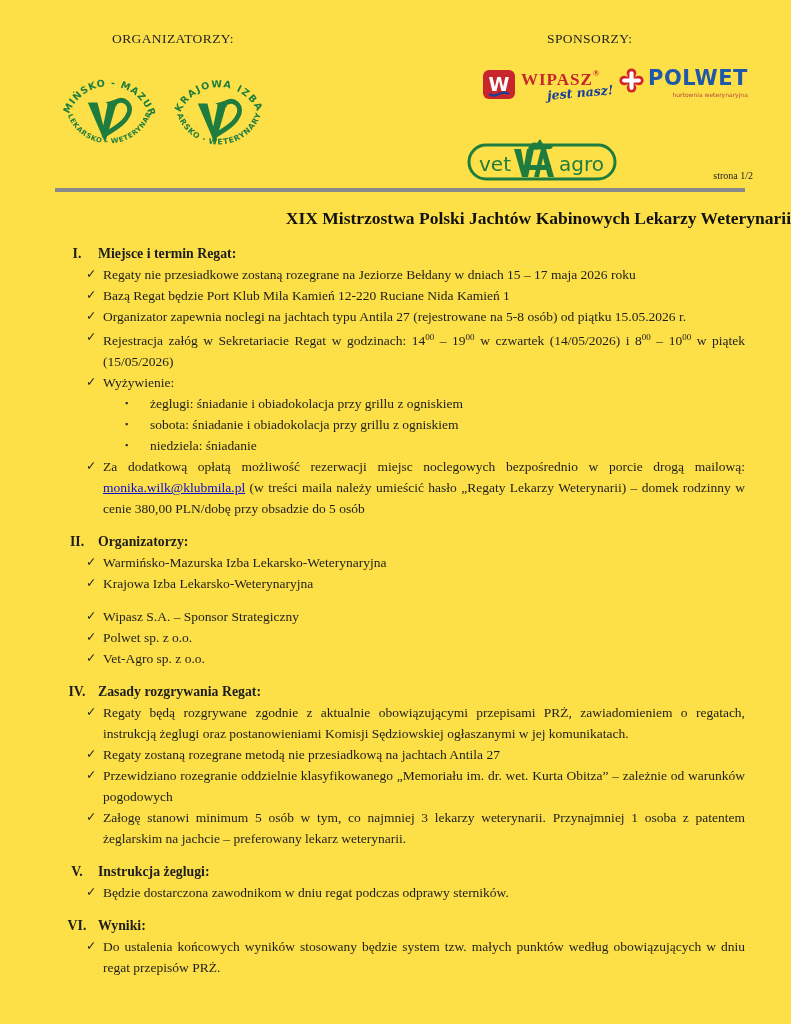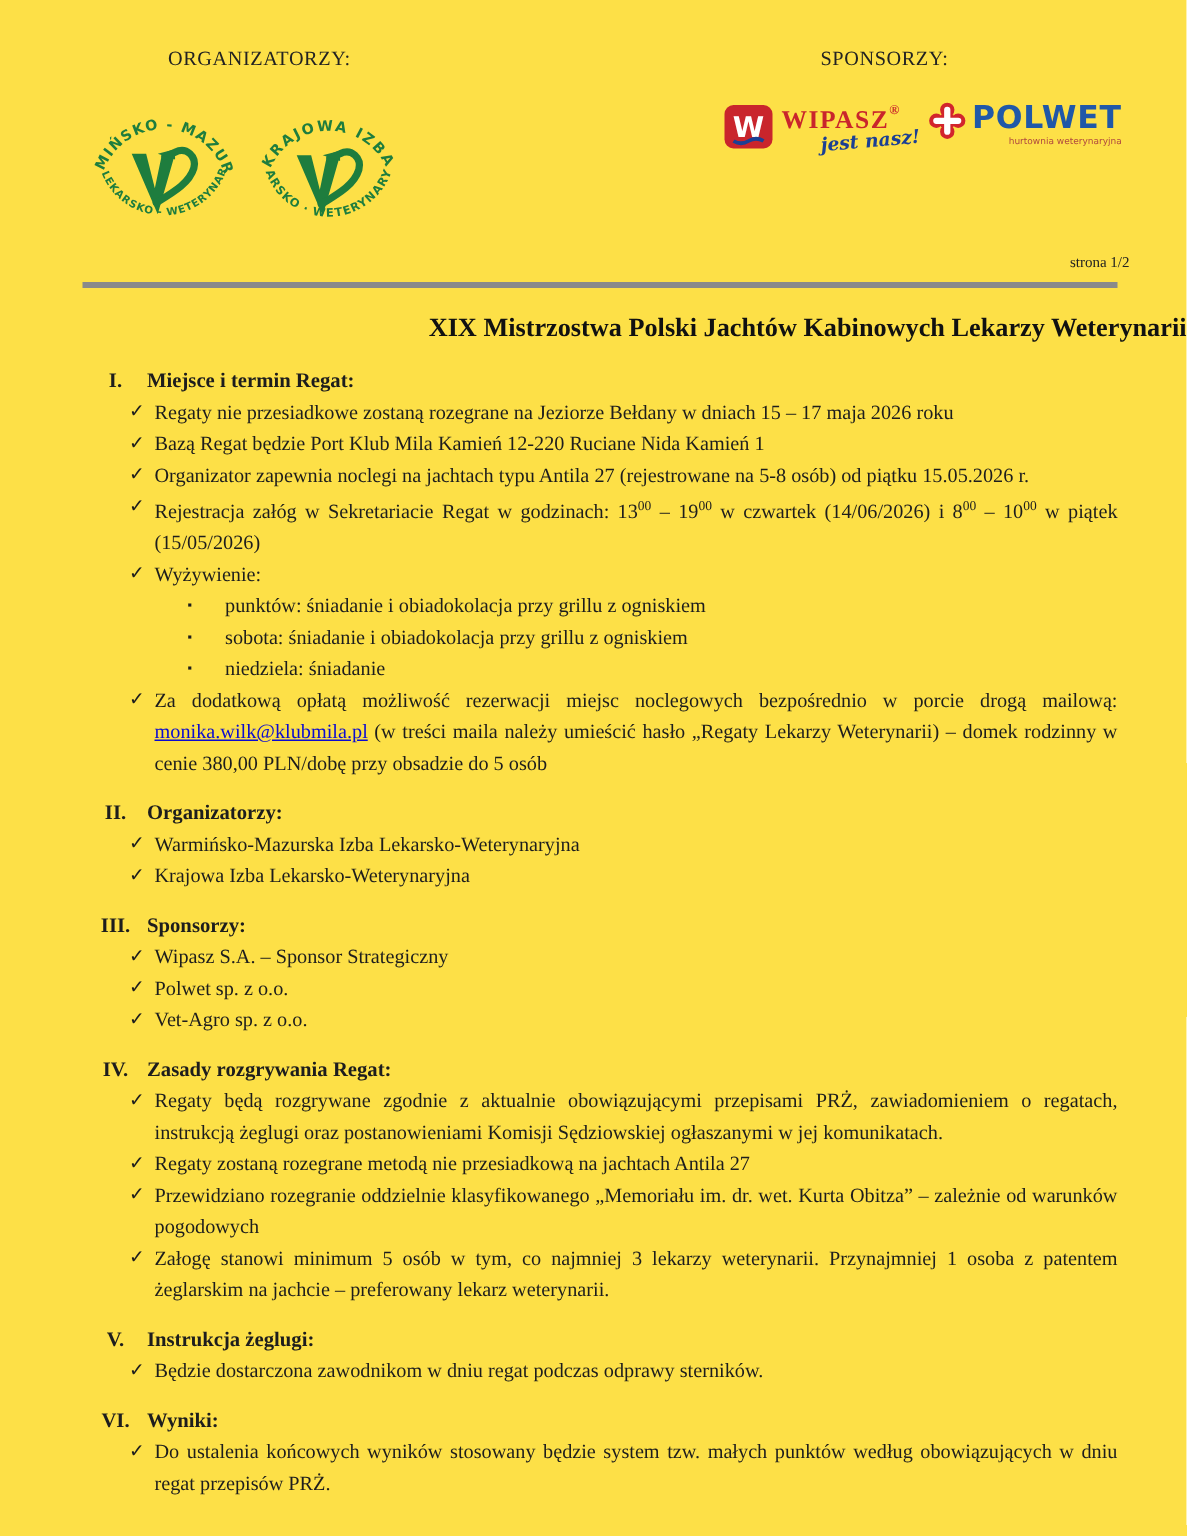--- a/index.html
+++ b/index.html
@@ -119,6 +119,17 @@
       </div>
     </div>
 
+    <div class="vetagro">
+      <svg width="152" height="50" viewBox="0 0 152 50">
+        <rect x="3" y="9" width="146" height="34" rx="17" fill="none" stroke="#1e7d3e" stroke-width="3"></rect>
+        <text x="13" y="35" font-size="20" fill="#1e7d3e">vet</text>
+        <polygon points="48,13 56,41 62,41 68,13 61,13 58,30 55,13" fill="#1e7d3e"></polygon>
+        <polygon points="68,41 75,13 80,13 88,41 82,41 77,22 73,41" fill="#1e7d3e"></polygon>
+        <rect x="58" y="29" width="27" height="5" fill="#1e7d3e"></rect>
+        <path d="M62,12 q4,-7 9,-5 l3,-4 3,5 9,1 q2,3 -2,4 l-20,1 z" fill="#1e7d3e"></path>
+        <text x="93" y="35" font-size="20" fill="#1e7d3e">agro</text>
+      </svg>
+    </div>
 
     <div class="page-label">strona 1/2</div>
     <div class="rule"></div>

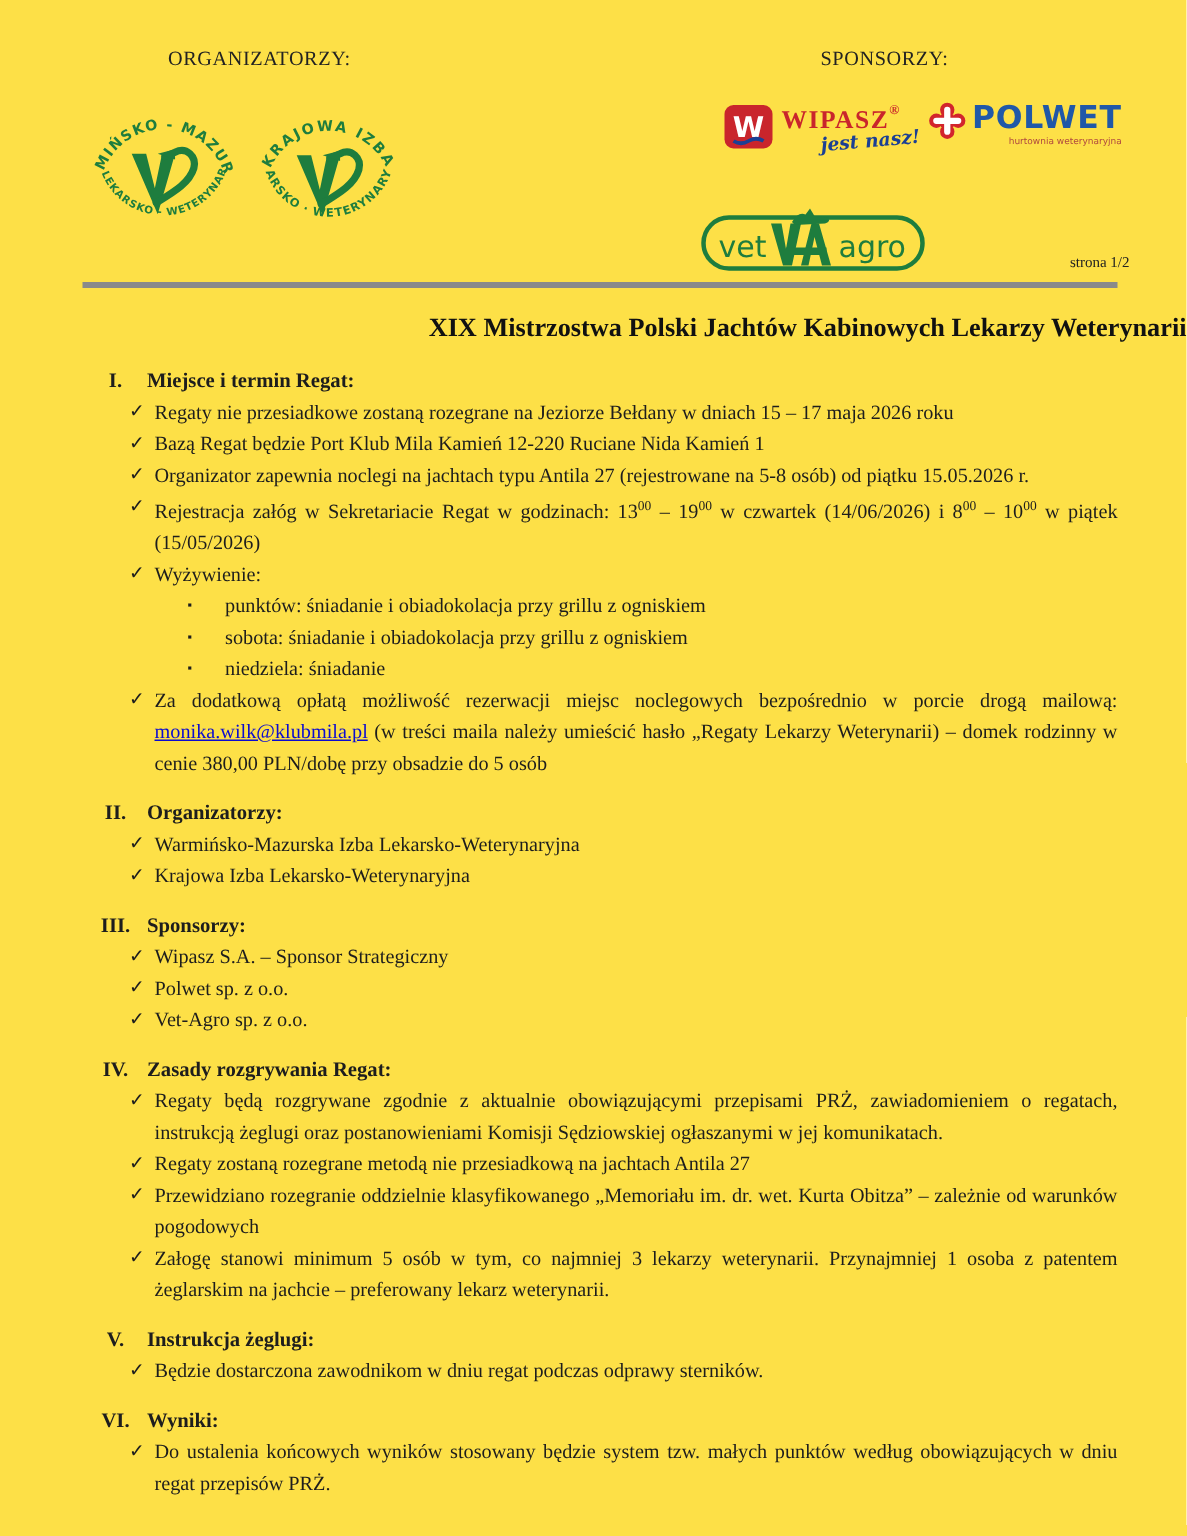--- a/index.html
+++ b/index.html
@@ -160,7 +160,7 @@
       </div>
       <div class="item">
         <span class="check">✓</span>
-        <span class="item-body"><span>Rejestracja załóg w Sekretariacie Regat w godzinach: 13</span><span class="sup">00</span><span> – 19</span><span class="sup">00</span><span>  w czwartek (14/06/2026) i   8</span><span class="sup">00</span><span> – 10</span><span class="sup">00</span><span> w piątek (15/05/2026)</span></span>
+        <span class="item-body"><span>Rejestracja załóg w Sekretariacie Regat w godzinach: 14</span><span class="sup">00</span><span> – 19</span><span class="sup">00</span><span>  w czwartek (14/06/2026) i   8</span><span class="sup">00</span><span> – 10</span><span class="sup">00</span><span> w piątek (15/05/2026)</span></span>
       </div>
       <div class="item">
         <span class="check">✓</span>

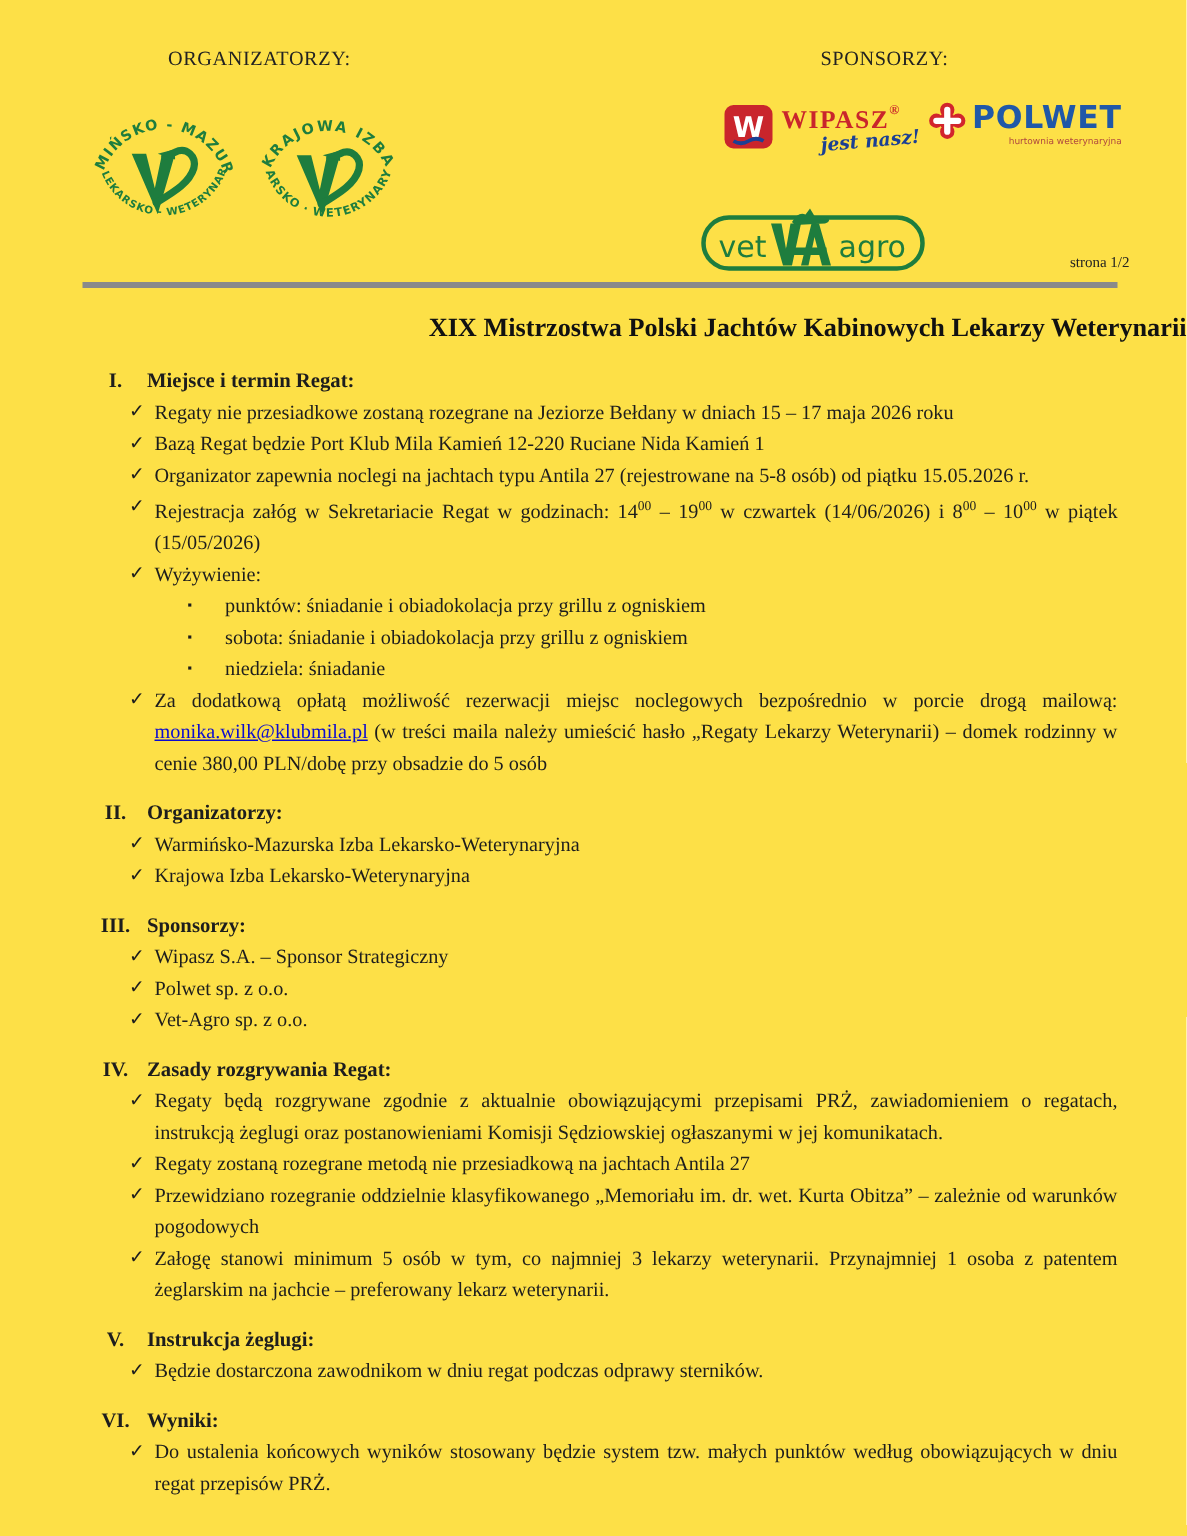--- a/index.html
+++ b/index.html
@@ -160,7 +160,7 @@
       </div>
       <div class="item">
         <span class="check">✓</span>
-        <span class="item-body"><span>Rejestracja załóg w Sekretariacie Regat w godzinach: 14</span><span class="sup">00</span><span> – 19</span><span class="sup">00</span><span>  w czwartek (14/06/2026) i   8</span><span class="sup">00</span><span> – 10</span><span class="sup">00</span><span> w piątek (15/05/2026)</span></span>
+        <span class="item-body"><span>Rejestracja załóg w Sekretariacie Regat w godzinach: 14</span><span class="sup">00</span><span> – 19</span><span class="sup">00</span><span>  w czwartek (14/05/2026) i   8</span><span class="sup">00</span><span> – 10</span><span class="sup">00</span><span> w piątek (15/05/2026)</span></span>
       </div>
       <div class="item">
         <span class="check">✓</span>

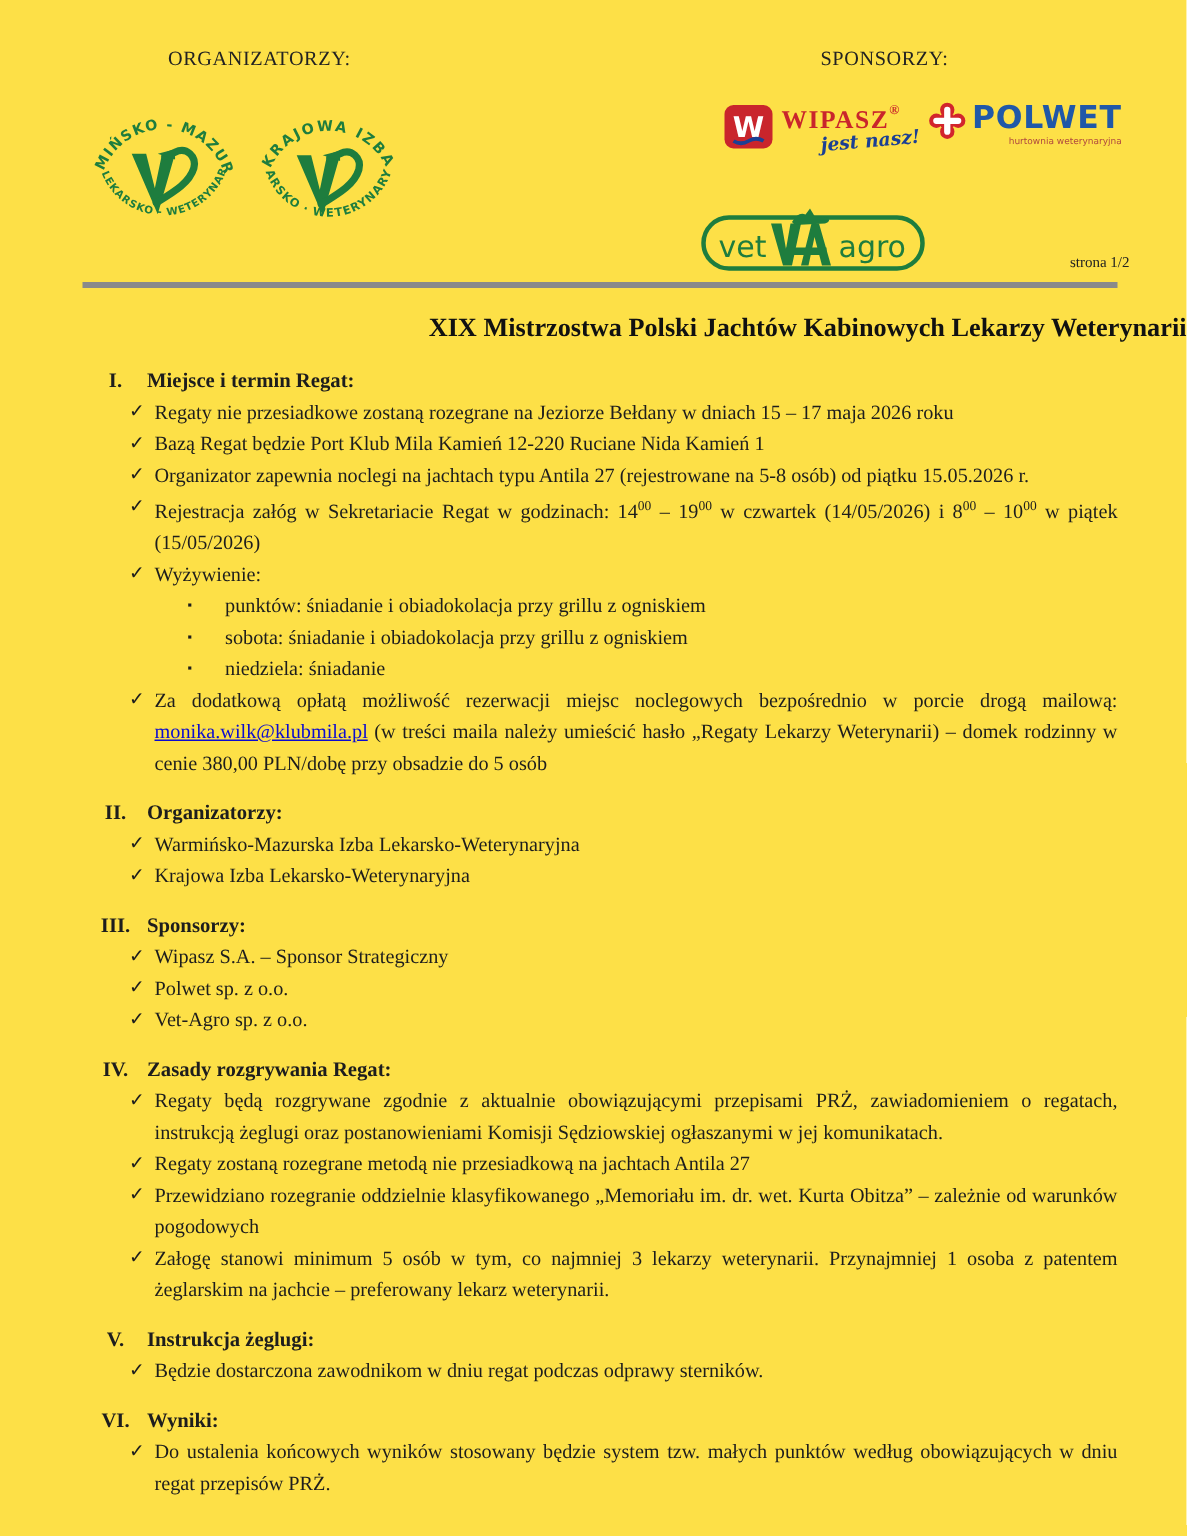--- a/index.html
+++ b/index.html
@@ -168,7 +168,7 @@
           <span>Wyżywienie:</span>
           <span class="subitem" style="display: flex;">
             <span class="sq">▪</span>
-            <span>punktów: śniadanie i obiadokolacja przy grillu z ogniskiem</span>
+            <span>żeglugi: śniadanie i obiadokolacja przy grillu z ogniskiem</span>
           </span>
           <span class="subitem" style="display: flex;">
             <span class="sq">▪</span>

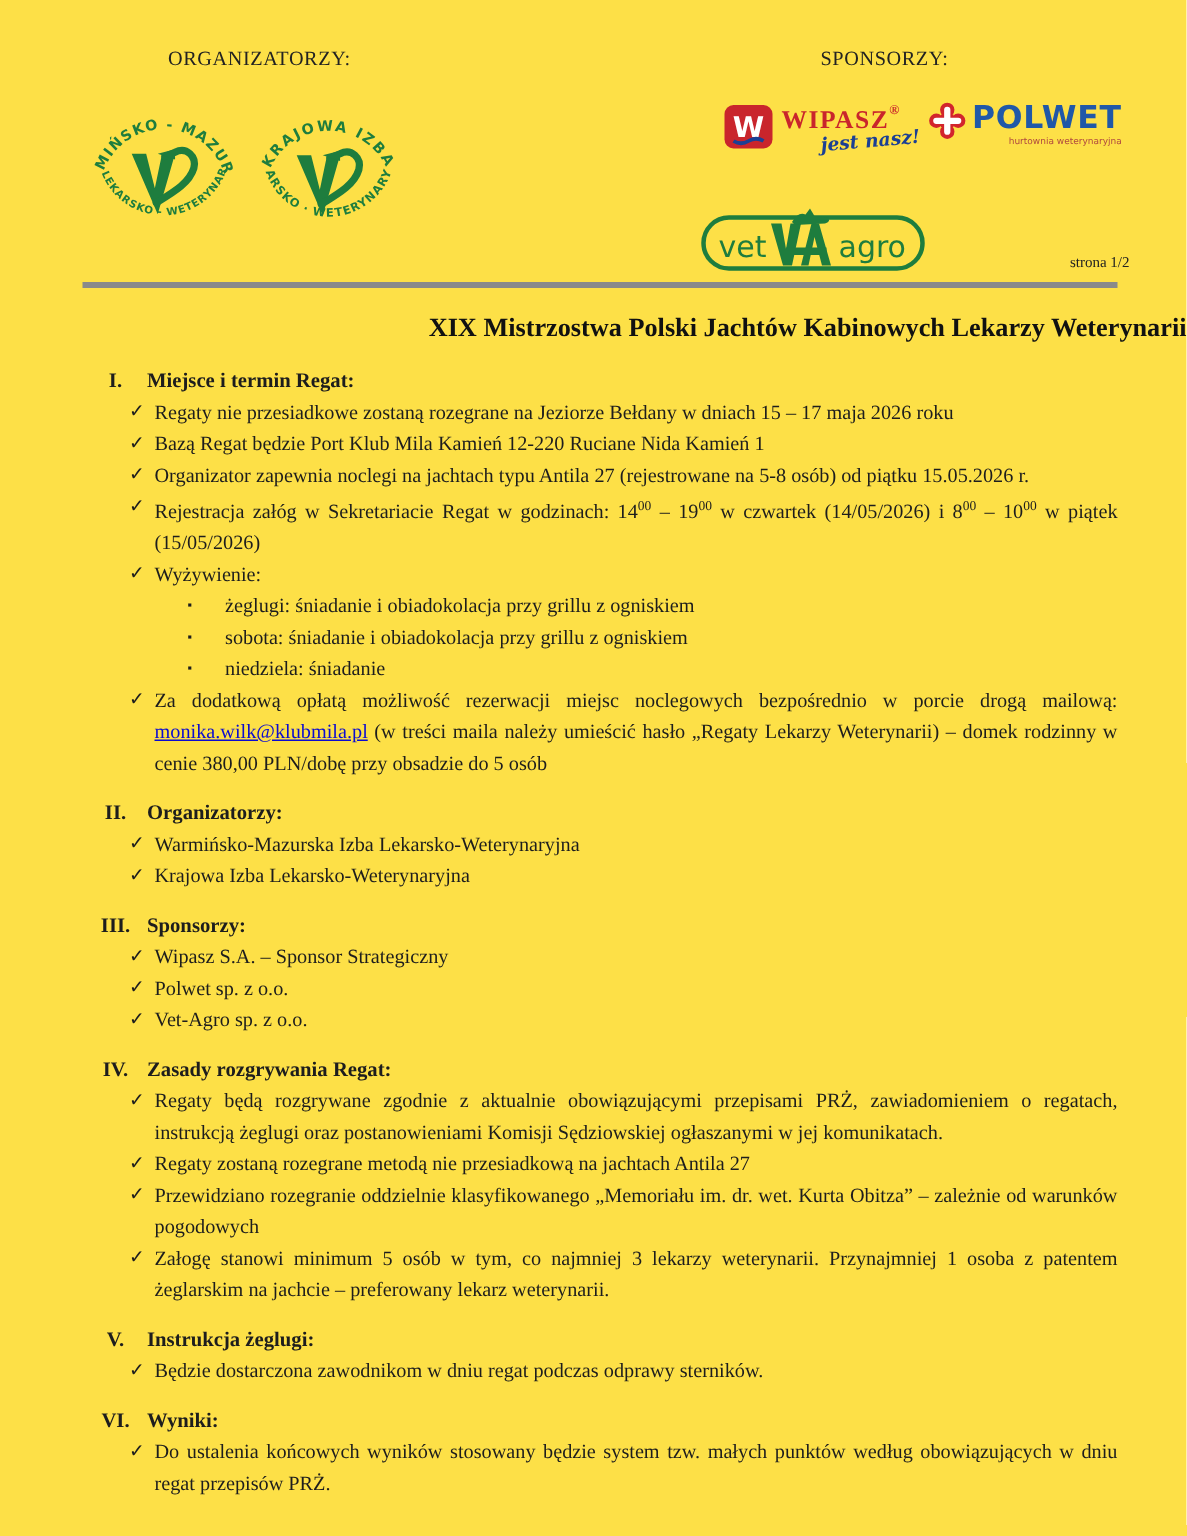--- a/index.html
+++ b/index.html
@@ -202,10 +202,6 @@
     </div>
 
     <div class="section">
-      <div class="sec-head">
-        <span class="sec-num">III.</span>
-        <span>Sponsorzy:</span>
-      </div>
       <div class="item">
         <span class="check">✓</span>
         <span class="item-body">Wipasz S.A. – Sponsor Strategiczny</span>

